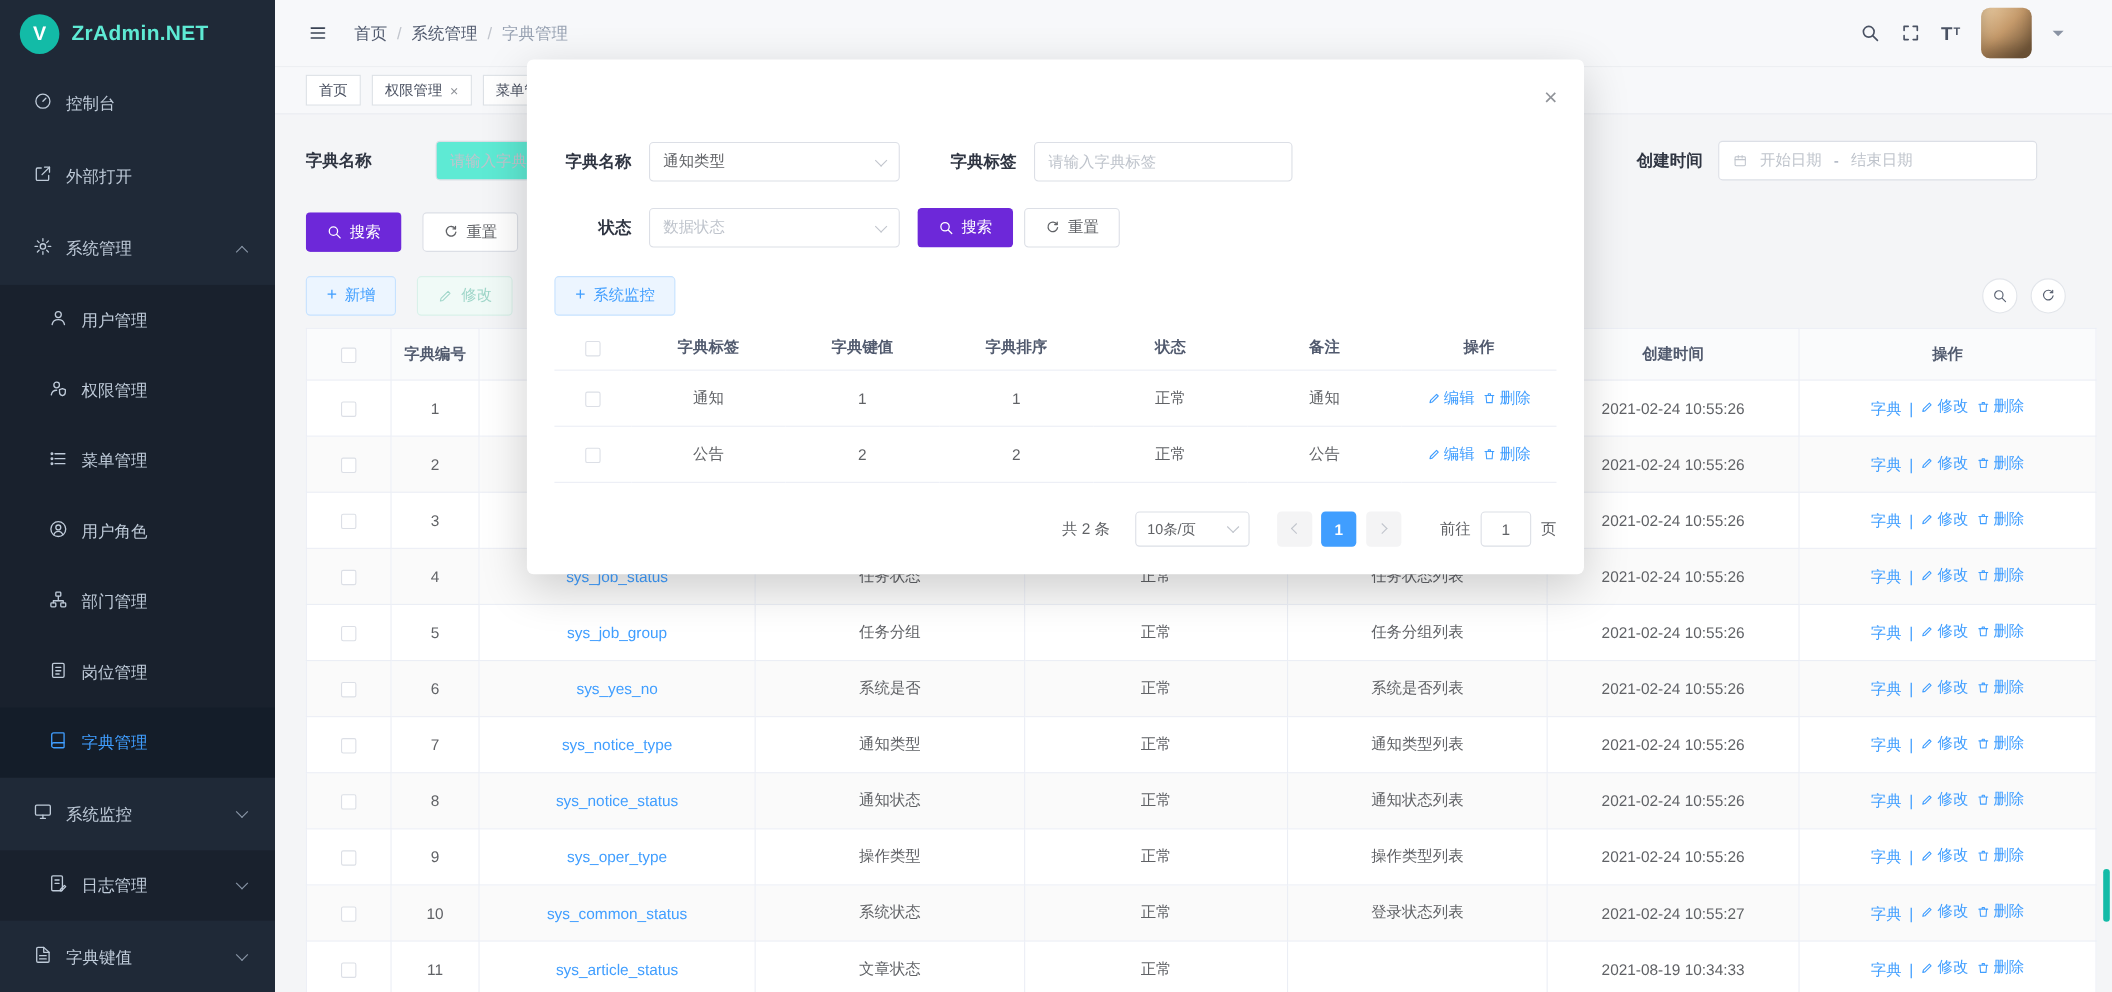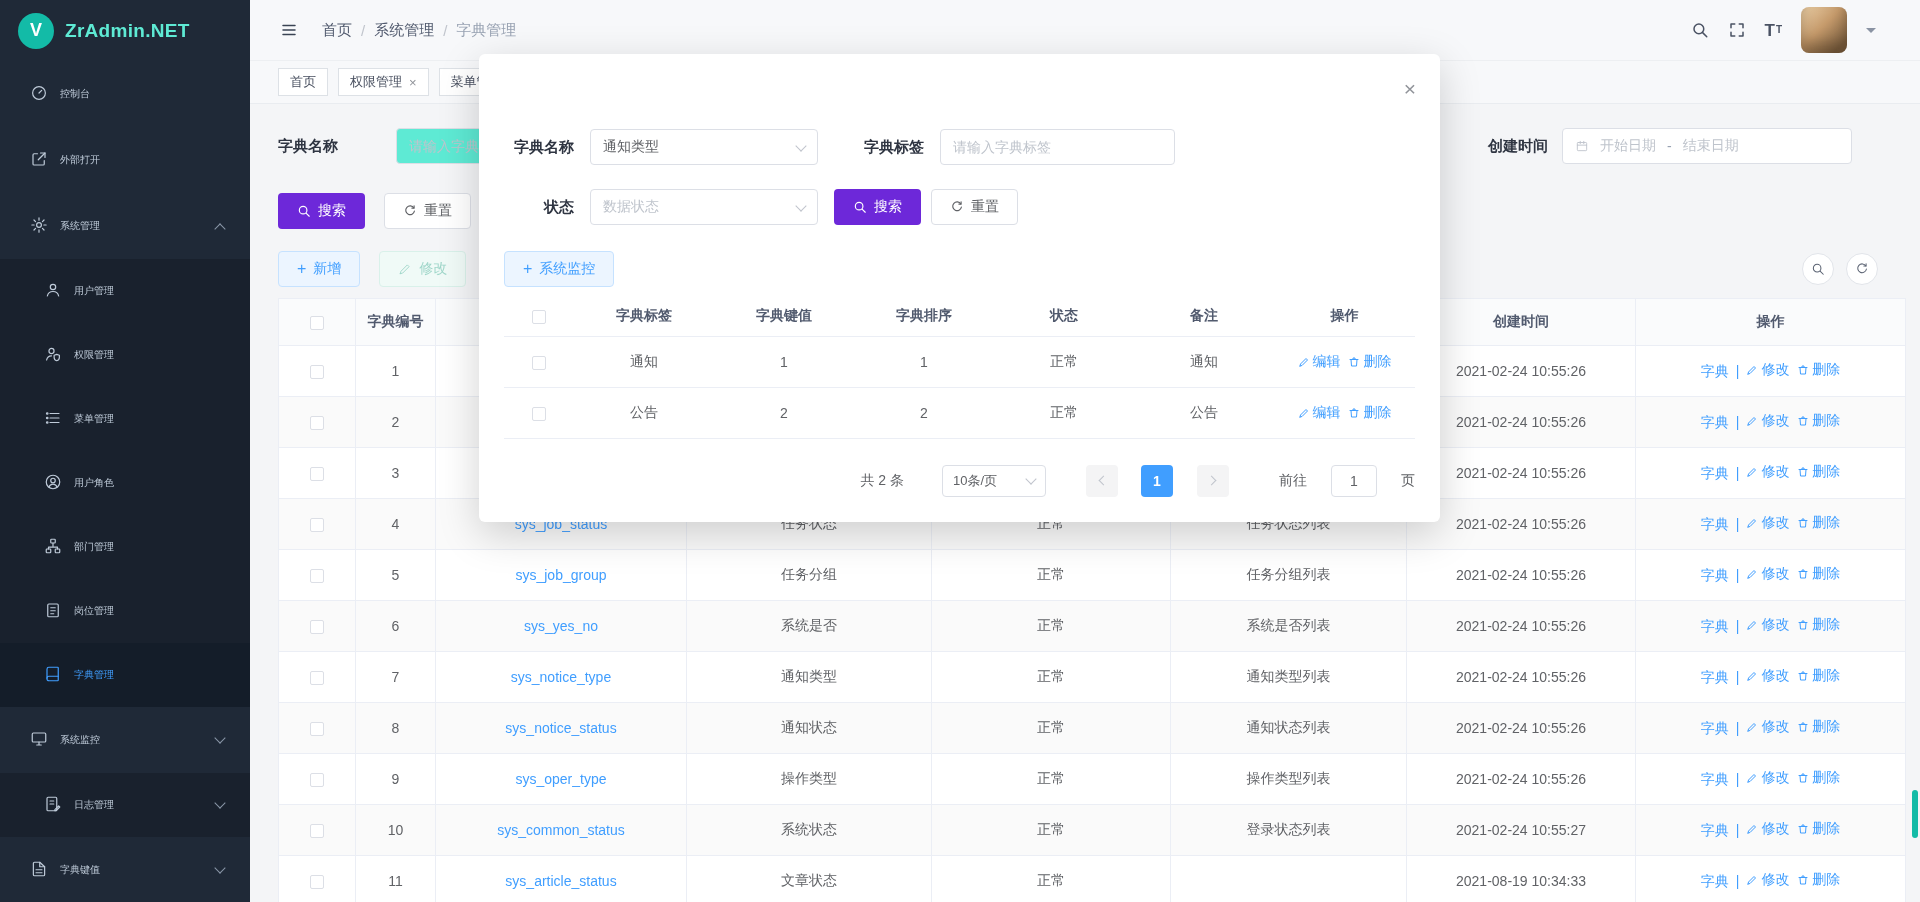--- a/index.html
+++ b/index.html
@@ -15,7 +15,7 @@
   .logo-circle{width:36px;height:36px;border-radius:50%;background:#13bba7;color:#fff;font-weight:700;font-size:18px;display:flex;align-items:center;justify-content:center;}
   .logo-text{color:#5eead4;font-size:19px;font-weight:700;letter-spacing:.3px;}
   .menu{flex:1;overflow:hidden;}
-  .mi{height:66px;display:flex;align-items:center;gap:12px;padding-left:30px;color:#bfcbd9;font-size:10px;position:relative;cursor:pointer;}
+  .mi{height:66px;display:flex;align-items:center;gap:12px;padding-left:30px;color:#bfcbd9;font-size:15px;position:relative;cursor:pointer;}
   .mi.sub{height:64px;padding-left:44px;background:rgba(0,0,0,.18);}
   .mi.active{color:#409eff;background:#141d29;}
   .chv{width:8px;height:8px;border-right:1.6px solid currentColor;border-bottom:1.6px solid currentColor;display:inline-block;}

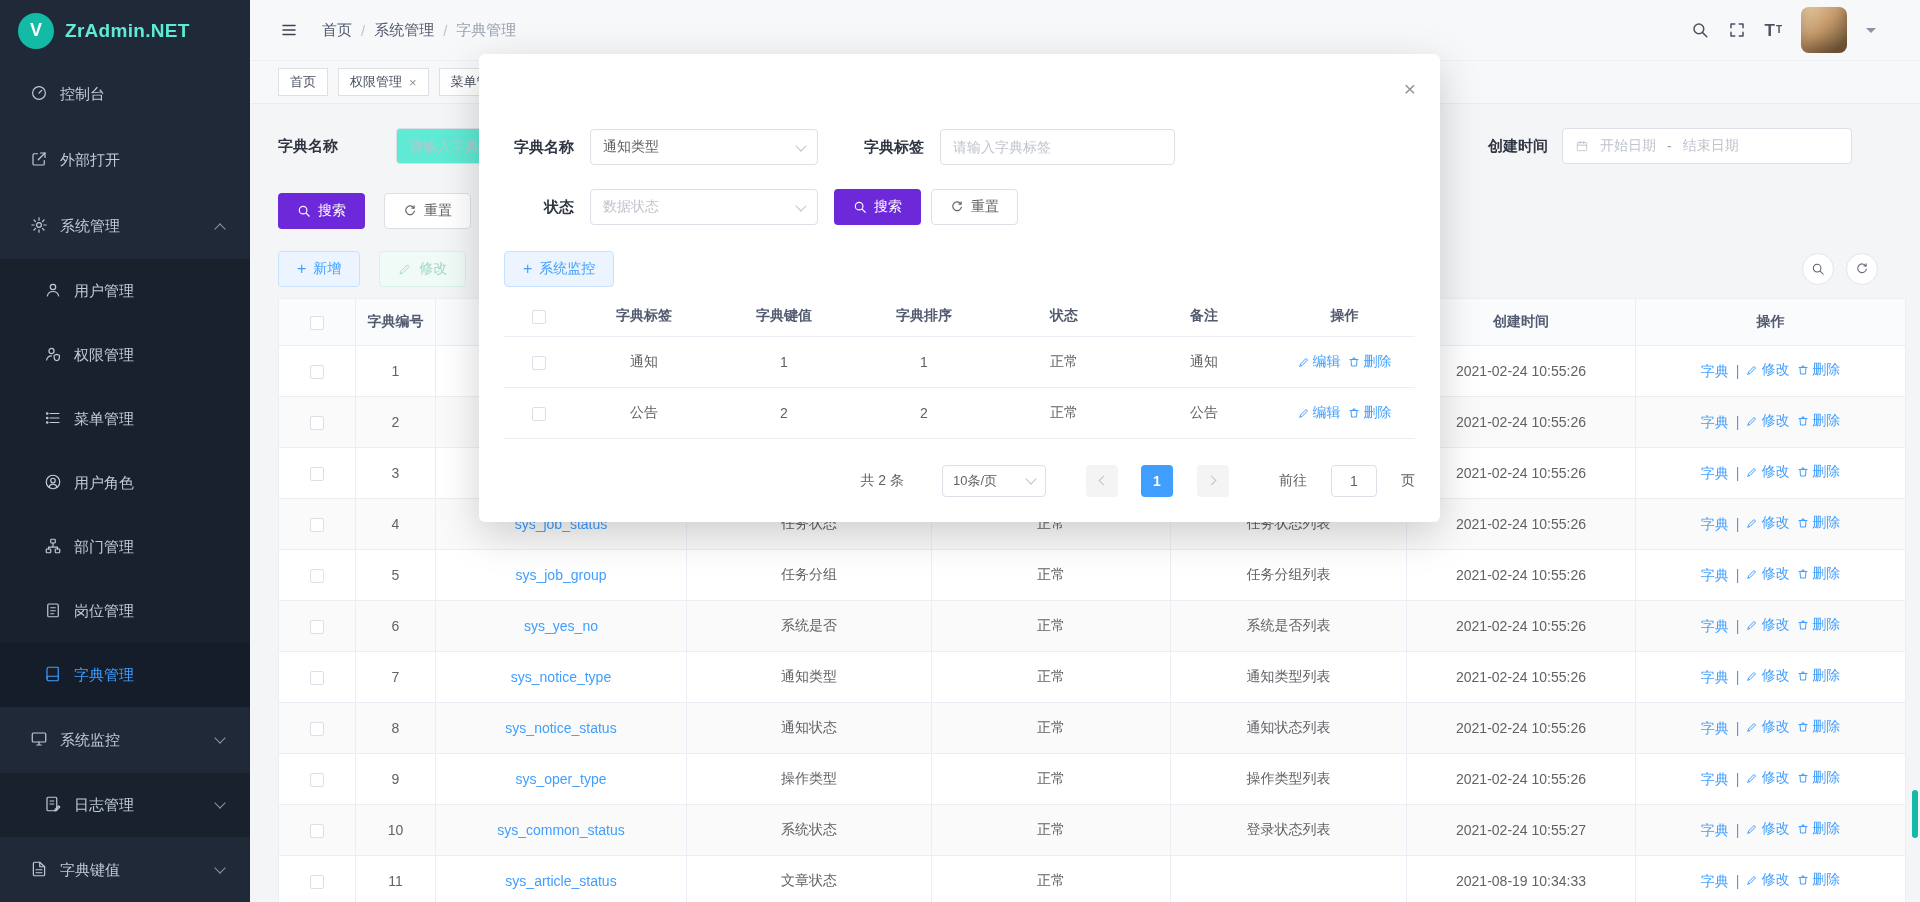--- a/index.html
+++ b/index.html
@@ -96,7 +96,7 @@
   table.dgrid{margin-top:9px;width:100%;table-layout:fixed;border-collapse:collapse;font-size:14px;color:#606266;}
   .dgrid th{height:40px;font-weight:700;color:#515a6e;border-bottom:1px solid #ebeef5;text-align:center;}
   .dgrid td{height:51px;text-align:center;border-bottom:1px solid #ebeef5;white-space:nowrap;}
-  .dpager{margin-top:26px;display:flex;align-items:center;justify-content:flex-end;gap:24px;font-size:14px;color:#606266;}
+  .dpager{margin-top:26px;display:flex;align-items:center;justify-content:flex-end;gap:9px;font-size:14px;color:#606266;}
   .psel{width:104px;height:32px;border:1px solid #dcdfe6;border-radius:4px;display:flex;align-items:center;justify-content:space-between;padding:0 10px;font-size:13px;color:#606266;cursor:pointer;margin-left:14px;}
   .pbtn{min-width:32px;height:32px;border:none;border-radius:4px;background:#f4f4f5;display:flex;align-items:center;justify-content:center;color:#c0c4cc;cursor:pointer;font-size:14px;font-family:inherit;}
   .pbtn .chv{border-width:0 1.8px 1.8px 0;border-style:solid;border-color:currentColor;width:7px;height:7px;}

